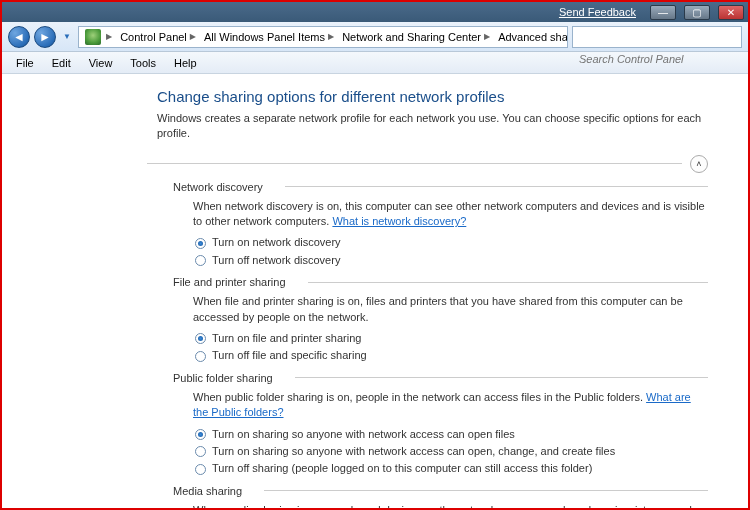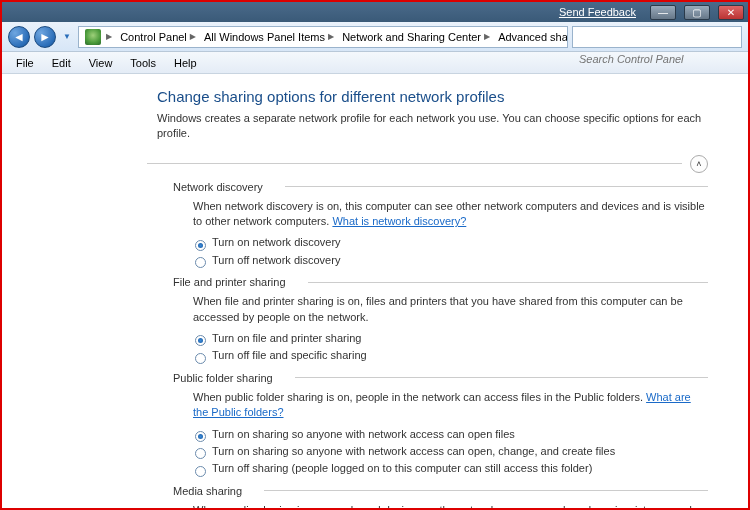--- a/index.html
+++ b/index.html
@@ -144,7 +144,7 @@
   .section-body .desc { margin-bottom:6px;}
   .section-body a { color:#1a6ac8; text-decoration:underline; cursor:pointer;}
   .radios { margin:4px 0 2px 2px;}
-  .radiorow { display:flex;align-items:flex-end;gap:6px;margin:2px 0;}
+  .radiorow { display:flex;align-items:center;gap:6px;margin:2px 0;}
   .radio {
     width:11px;height:11px;border:1px solid #6a8aac;border-radius:50%;
     display:inline-flex;align-items:center;justify-content:center;

